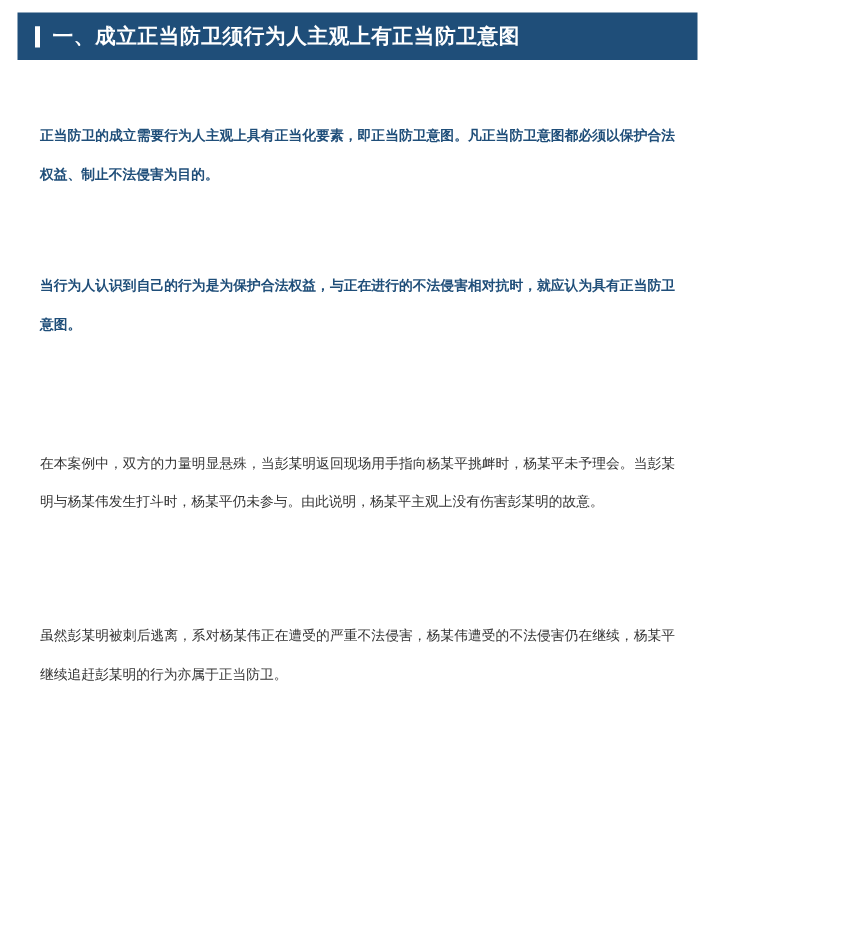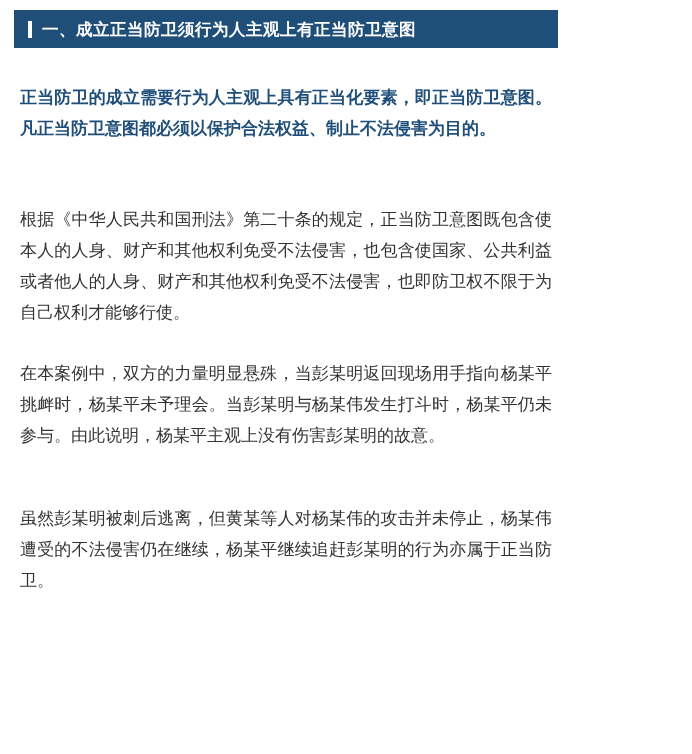--- a/index.html
+++ b/index.html
@@ -47,9 +47,9 @@
     box-sizing: border-box;
   }
   p.para {
-    margin: 4px;
+    margin: 16px;
     padding: 0;
-    font-size: 17px;
+    font-size: 11px;
     line-height: 31px;
     text-align: justify;
     text-justify: inter-ideograph;

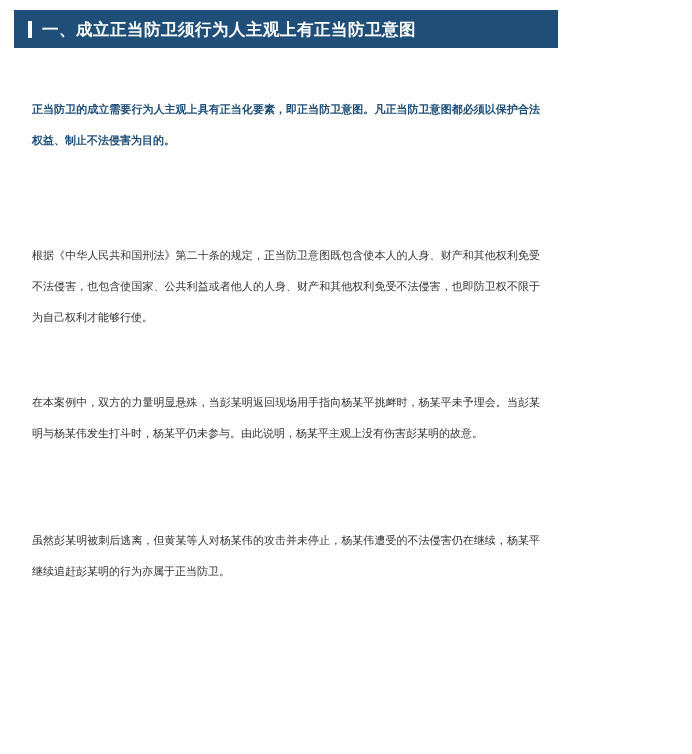--- a/index.html
+++ b/index.html
@@ -79,6 +79,7 @@
     <p class="para emph">正当防卫的成立需要行为人主观上具有正当化要素，即正当防卫意图。凡正当防卫意图都必须以保护合法权益、制止不法侵害为目的。</p>
 
     <div class="spacer-md"></div>
+    <p class="para emph">当行为人认识到自己的行为是为保护合法权益，与正在进行的不法侵害相对抗时，就应认为具有正当防卫意图。</p>
 
     <div class="spacer-md"></div>
     <p class="para">根据《中华人民共和国刑法》第二十条的规定，正当防卫意图既包含使本人的人身、财产和其他权利免受不法侵害，也包含使国家、公共利益或者他人的人身、财产和其他权利免受不法侵害，也即防卫权不限于为自己权利才能够行使。</p>

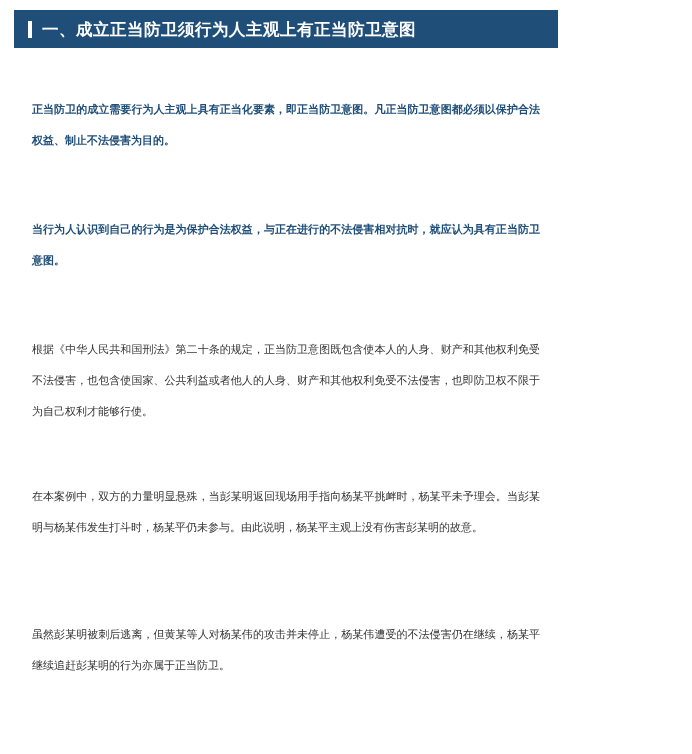--- a/index.html
+++ b/index.html
@@ -82,7 +82,6 @@
     <p class="para emph">当行为人认识到自己的行为是为保护合法权益，与正在进行的不法侵害相对抗时，就应认为具有正当防卫意图。</p>
 
     <div class="spacer-md"></div>
-    <p class="para">根据《中华人民共和国刑法》第二十条的规定，正当防卫意图既包含使本人的人身、财产和其他权利免受不法侵害，也包含使国家、公共利益或者他人的人身、财产和其他权利免受不法侵害，也即防卫权不限于为自己权利才能够行使。</p>
 
     <div class="spacer-sm"></div>
     <p class="para">在本案例中，双方的力量明显悬殊，当彭某明返回现场用手指向杨某平挑衅时，杨某平未予理会。当彭某明与杨某伟发生打斗时，杨某平仍未参与。由此说明，杨某平主观上没有伤害彭某明的故意。</p>

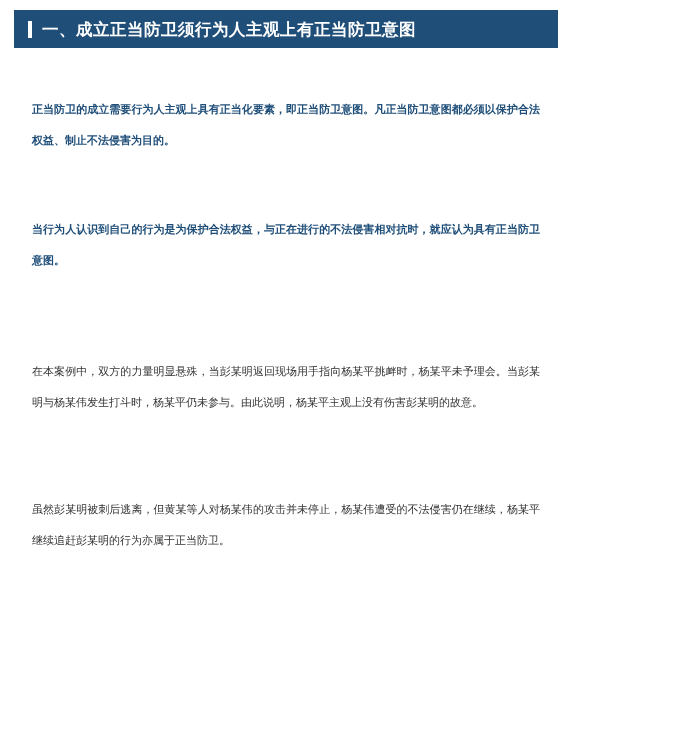--- a/index.html
+++ b/index.html
@@ -89,7 +89,7 @@
     <div class="spacer-sm"></div>
 
     <div class="spacer-sm"></div>
-    <p class="para">虽然彭某明被刺后逃离，但黄某等人对杨某伟的攻击并未停止，杨某伟遭受的不法侵害仍在继续，杨某平继续追赶彭某明的行为亦属于正当防卫。</p>
+    <p class="para">虽然彭某明被刺后逃离，系对杨某伟正在遭受的严重不法侵害，杨某伟遭受的不法侵害仍在继续，杨某平继续追赶彭某明的行为亦属于正当防卫。</p>
 
   </div>
 </div>

